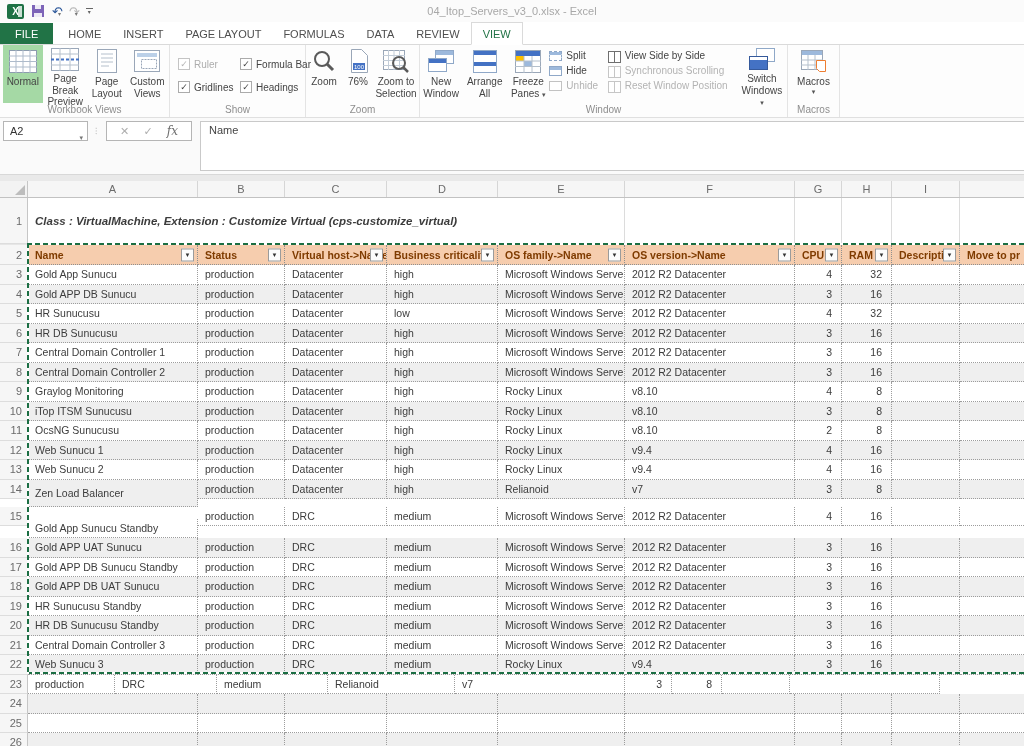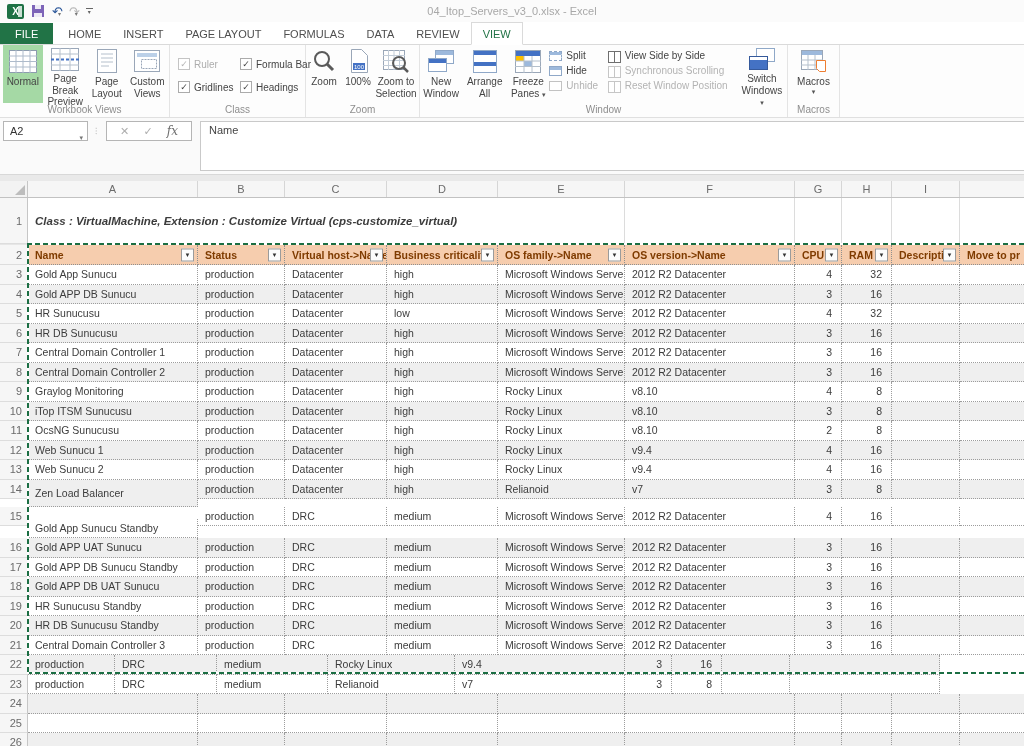--- a/index.html
+++ b/index.html
@@ -221,7 +221,7 @@
               <text x="11" y="19.5" font-size="6" fill="#fff" text-anchor="middle" font-family="Liberation Sans">100</text>
             </svg>
         </span>
-        <span>100%</span>
+        <span>76%</span>
       </div>
       <div class="bigbtn" style="width:44px">
         <span class="ic">

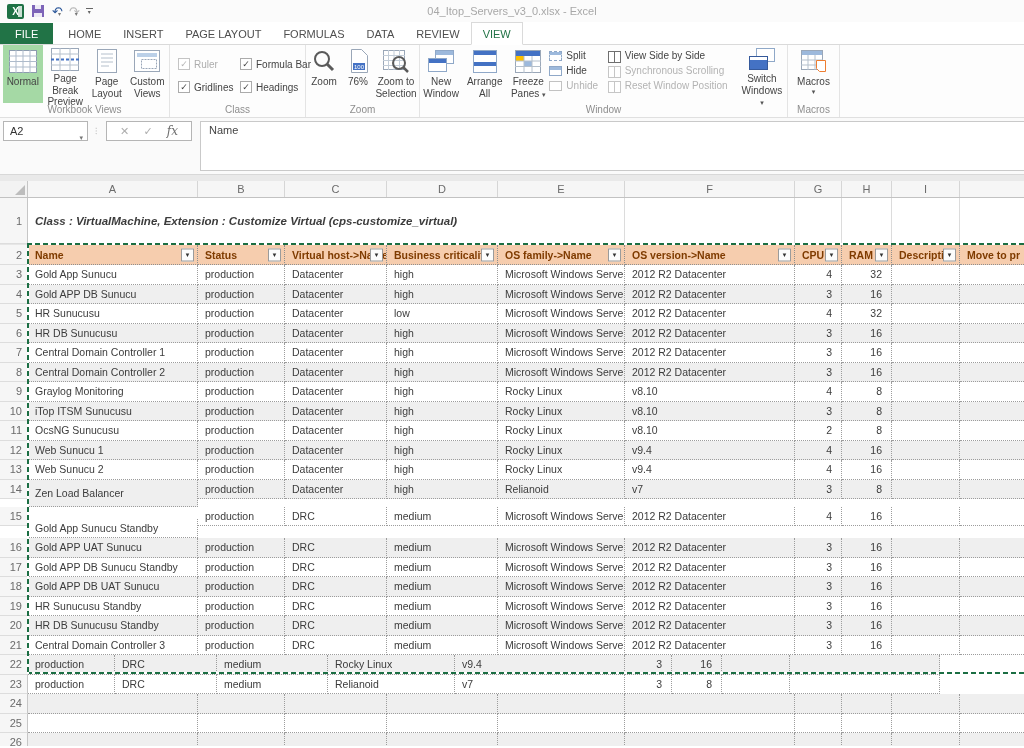--- a/index.html
+++ b/index.html
@@ -199,7 +199,7 @@
           </div>
         </div>
     </div>
-    <div class="rg-label">Class</div>
+    <div class="rg-label">Show</div>
   </div>
 
   <div class="rgroup" style="width:114px">

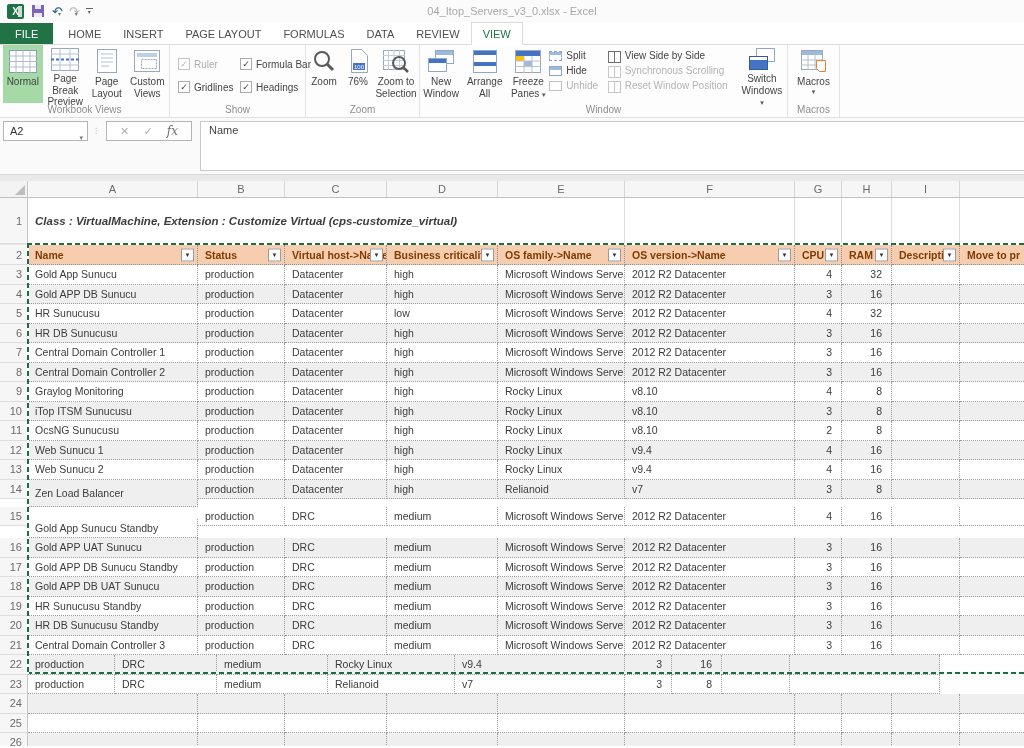--- a/index.html
+++ b/index.html
@@ -668,6 +668,7 @@
       </div>
       <div class="row band">
         <div class="rowno" style="height: 19.5px;">22</div>
+        <div class="cell" style="width: 170px; height: 19.5px;">Web Sunucu 3</div>
         <div class="cell" style="width: 87px; height: 19.5px;">production</div>
         <div class="cell" style="width: 102px; height: 19.5px;">DRC</div>
         <div class="cell" style="width: 111px; height: 19.5px;">medium</div>

